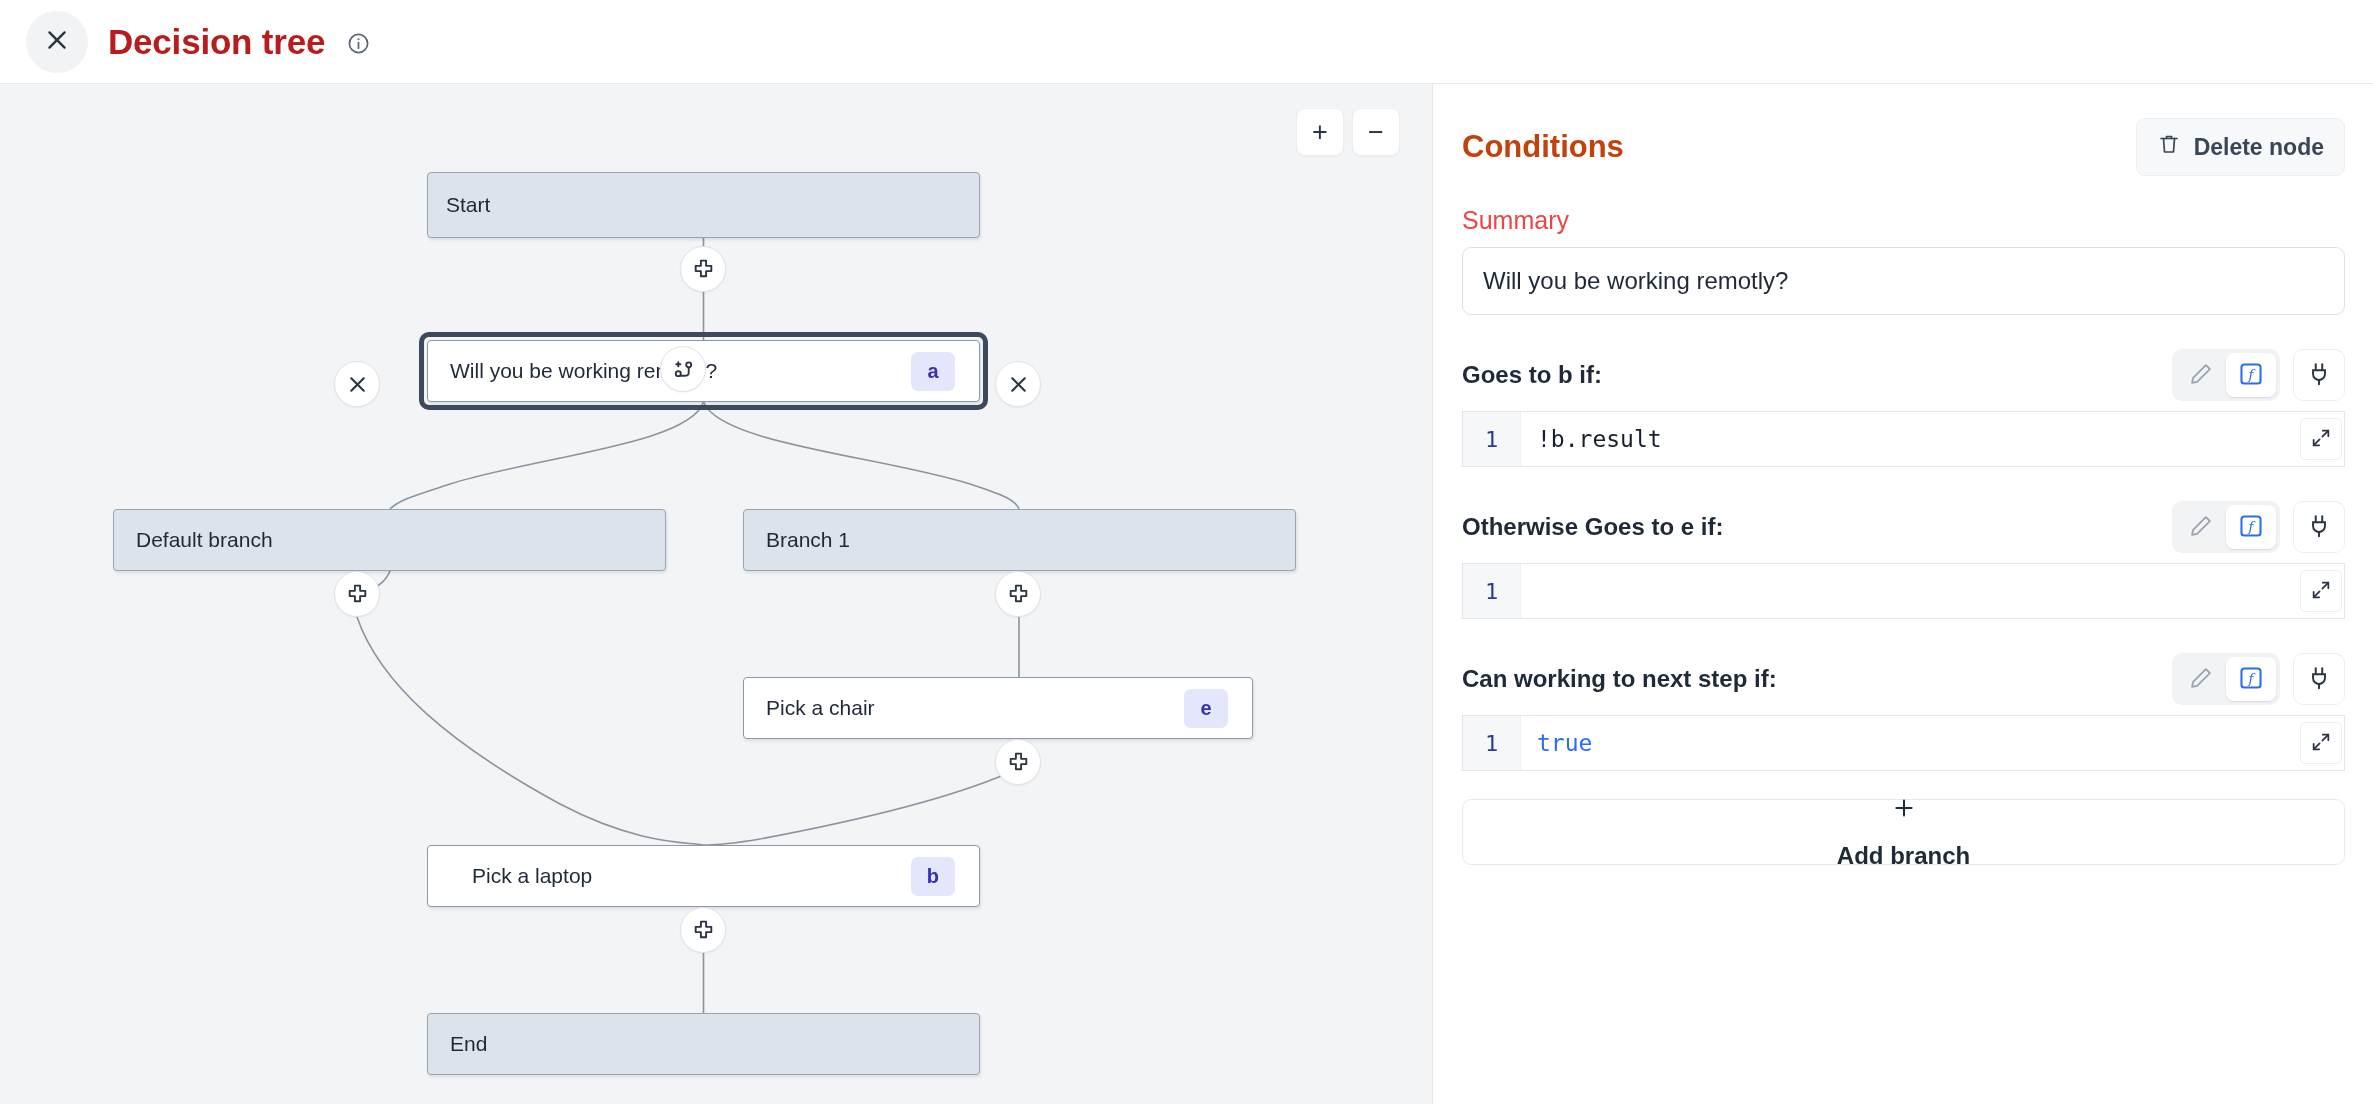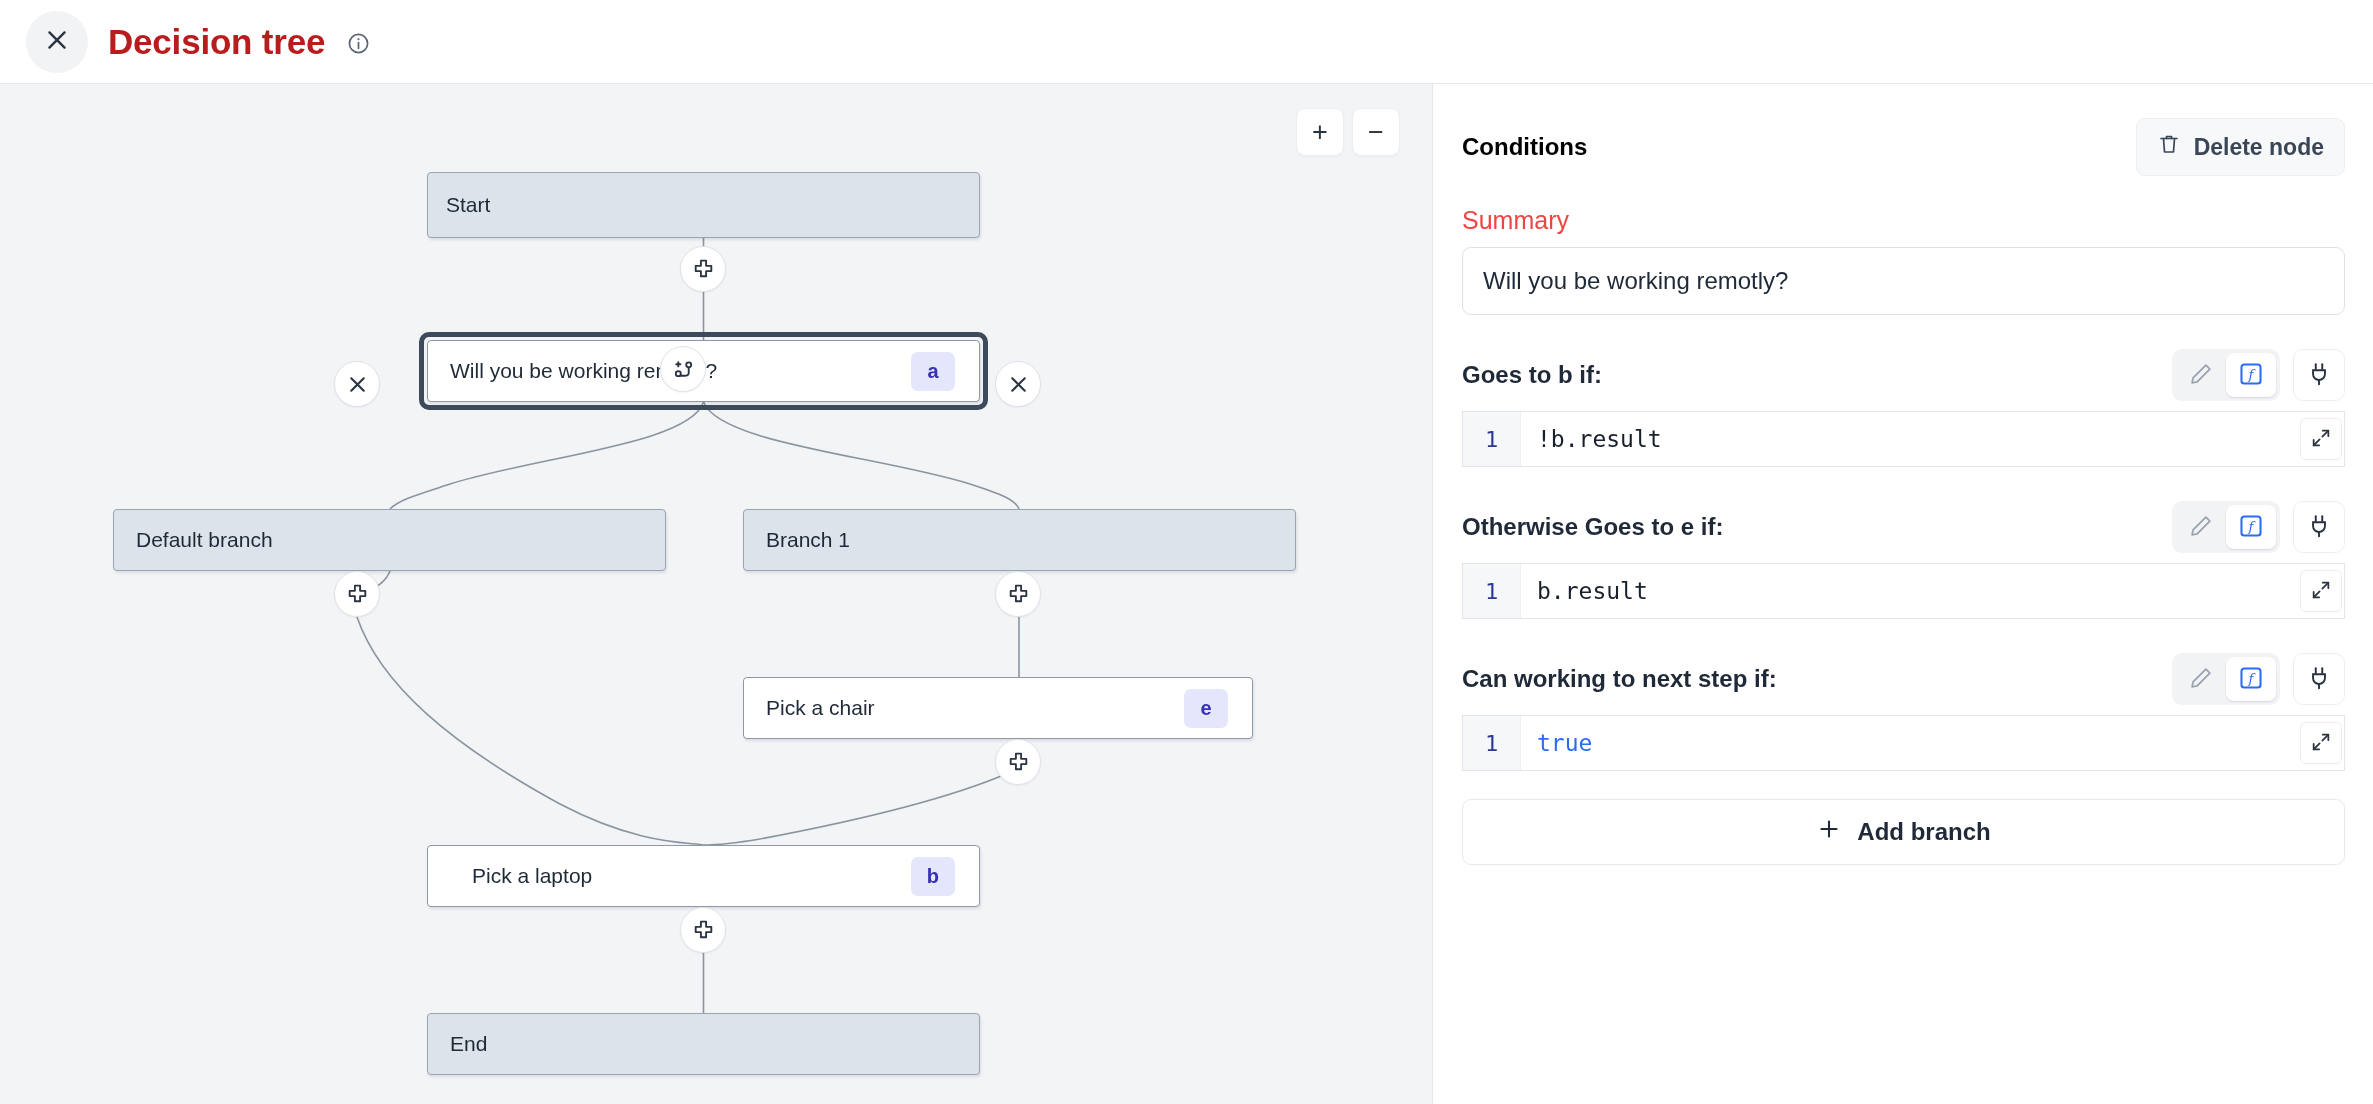--- a/index.html
+++ b/index.html
@@ -111,7 +111,7 @@
     display: flex; align-items: center; justify-content: space-between;
     margin-bottom: 30px;
   }
-  .panel-title { font-size: 24px; font-weight: bold; color: #000000; }
+  .panel-title { font-size: 31px; font-weight: bold; color: #c2410c; }
   .delete-node-btn {
     display: flex; align-items: center; gap: 13px;
     background: #f7f8fa; border: 1px solid #eceff2;

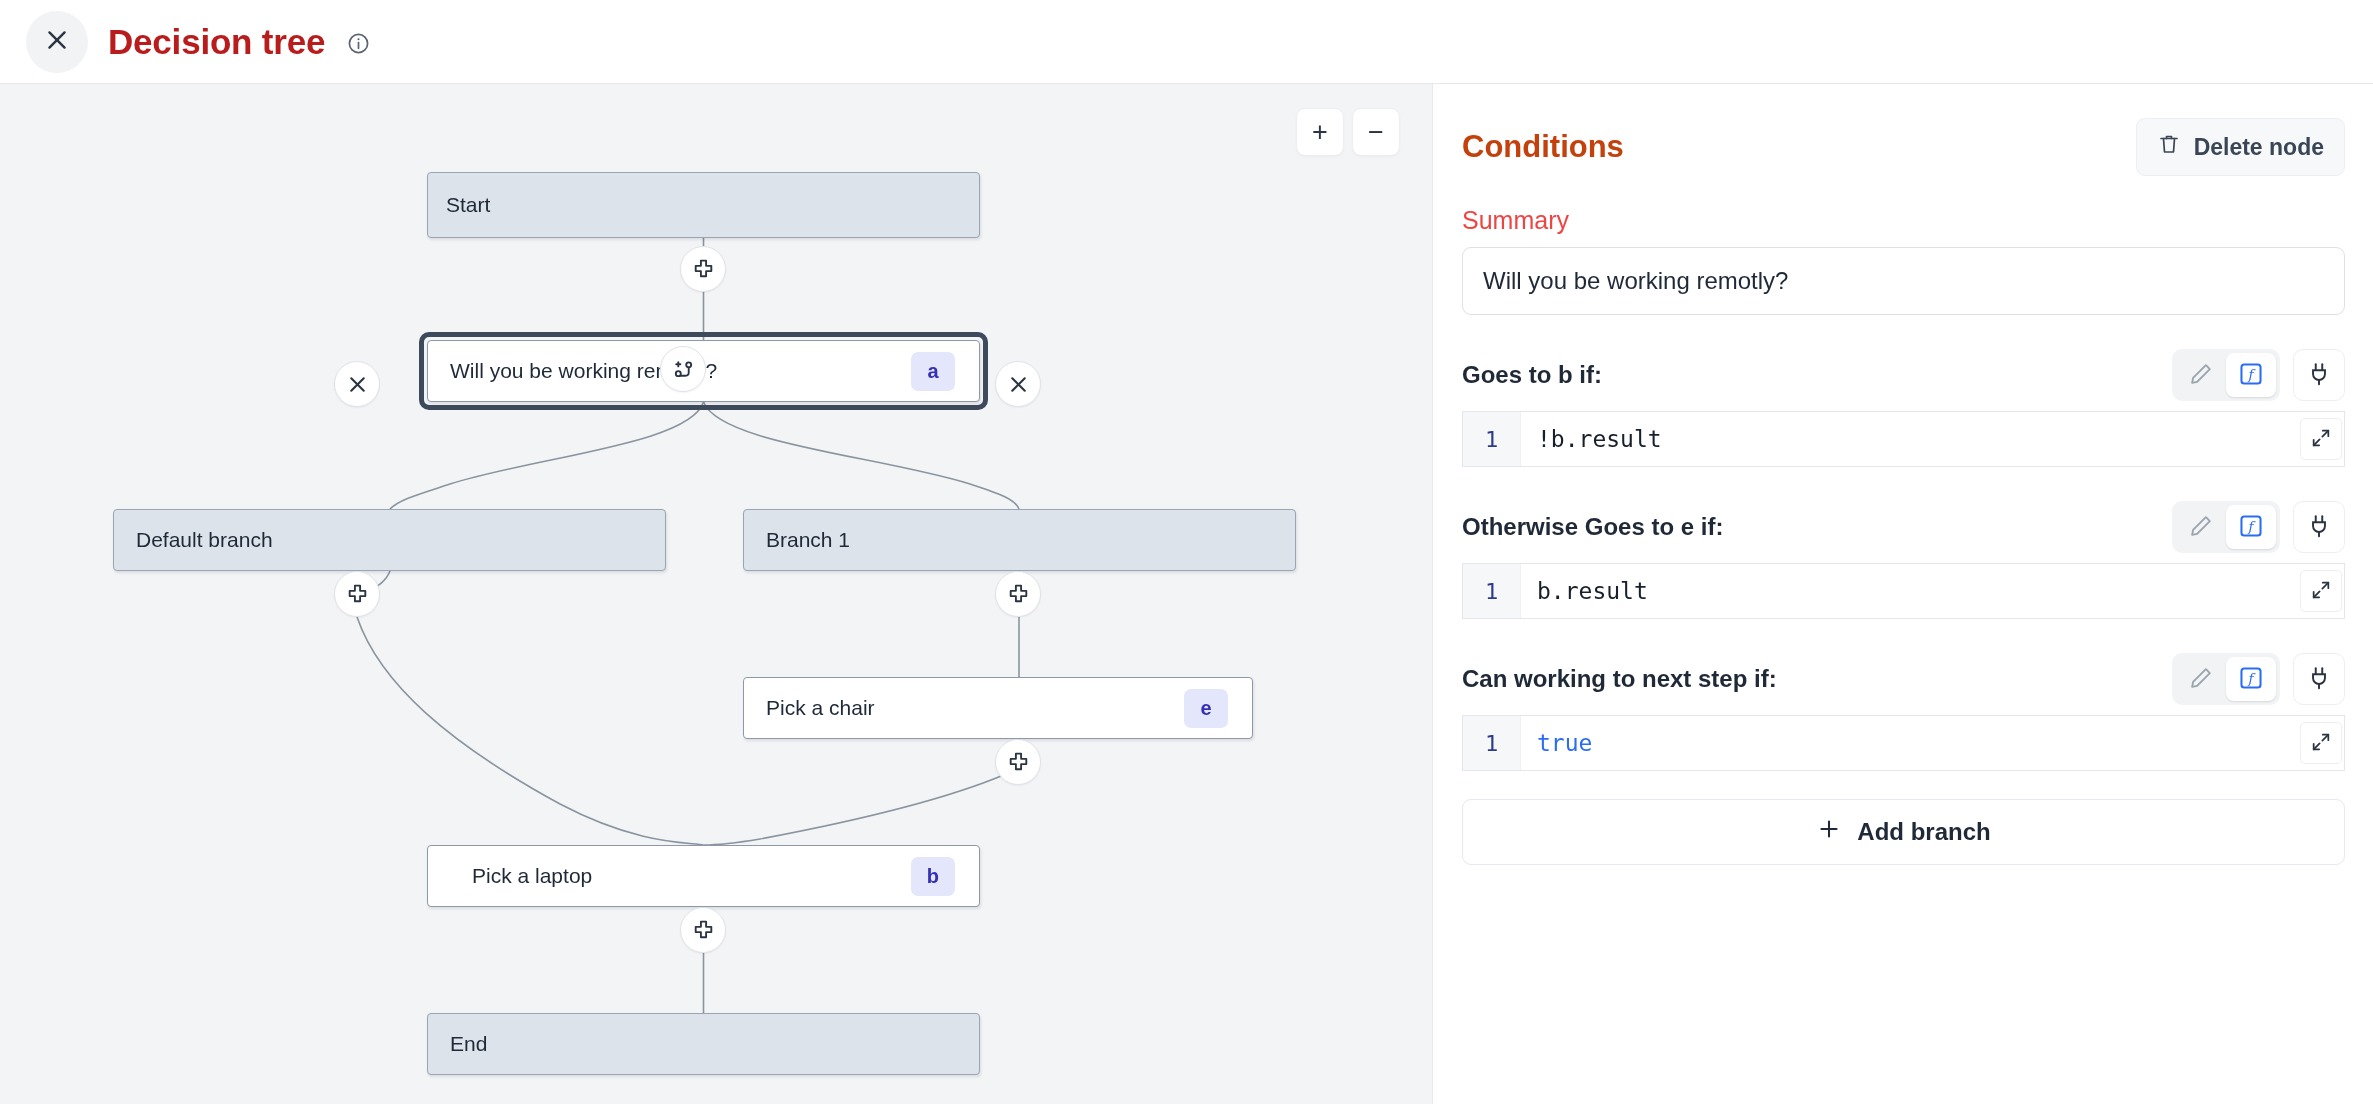--- a/index.html
+++ b/index.html
@@ -441,7 +441,6 @@
         </div>
         <div class="code-editor">
           <div class="gutter">1</div>
-          <div class="code-line">b.result</div>
           <button class="expand-btn">
             <span><svg viewBox="0 0 24 24" fill="none" stroke="#2b3442" stroke-width="1.9" stroke-linecap="round" stroke-linejoin="round">
                 <path d="M14 4h6v6"></path>

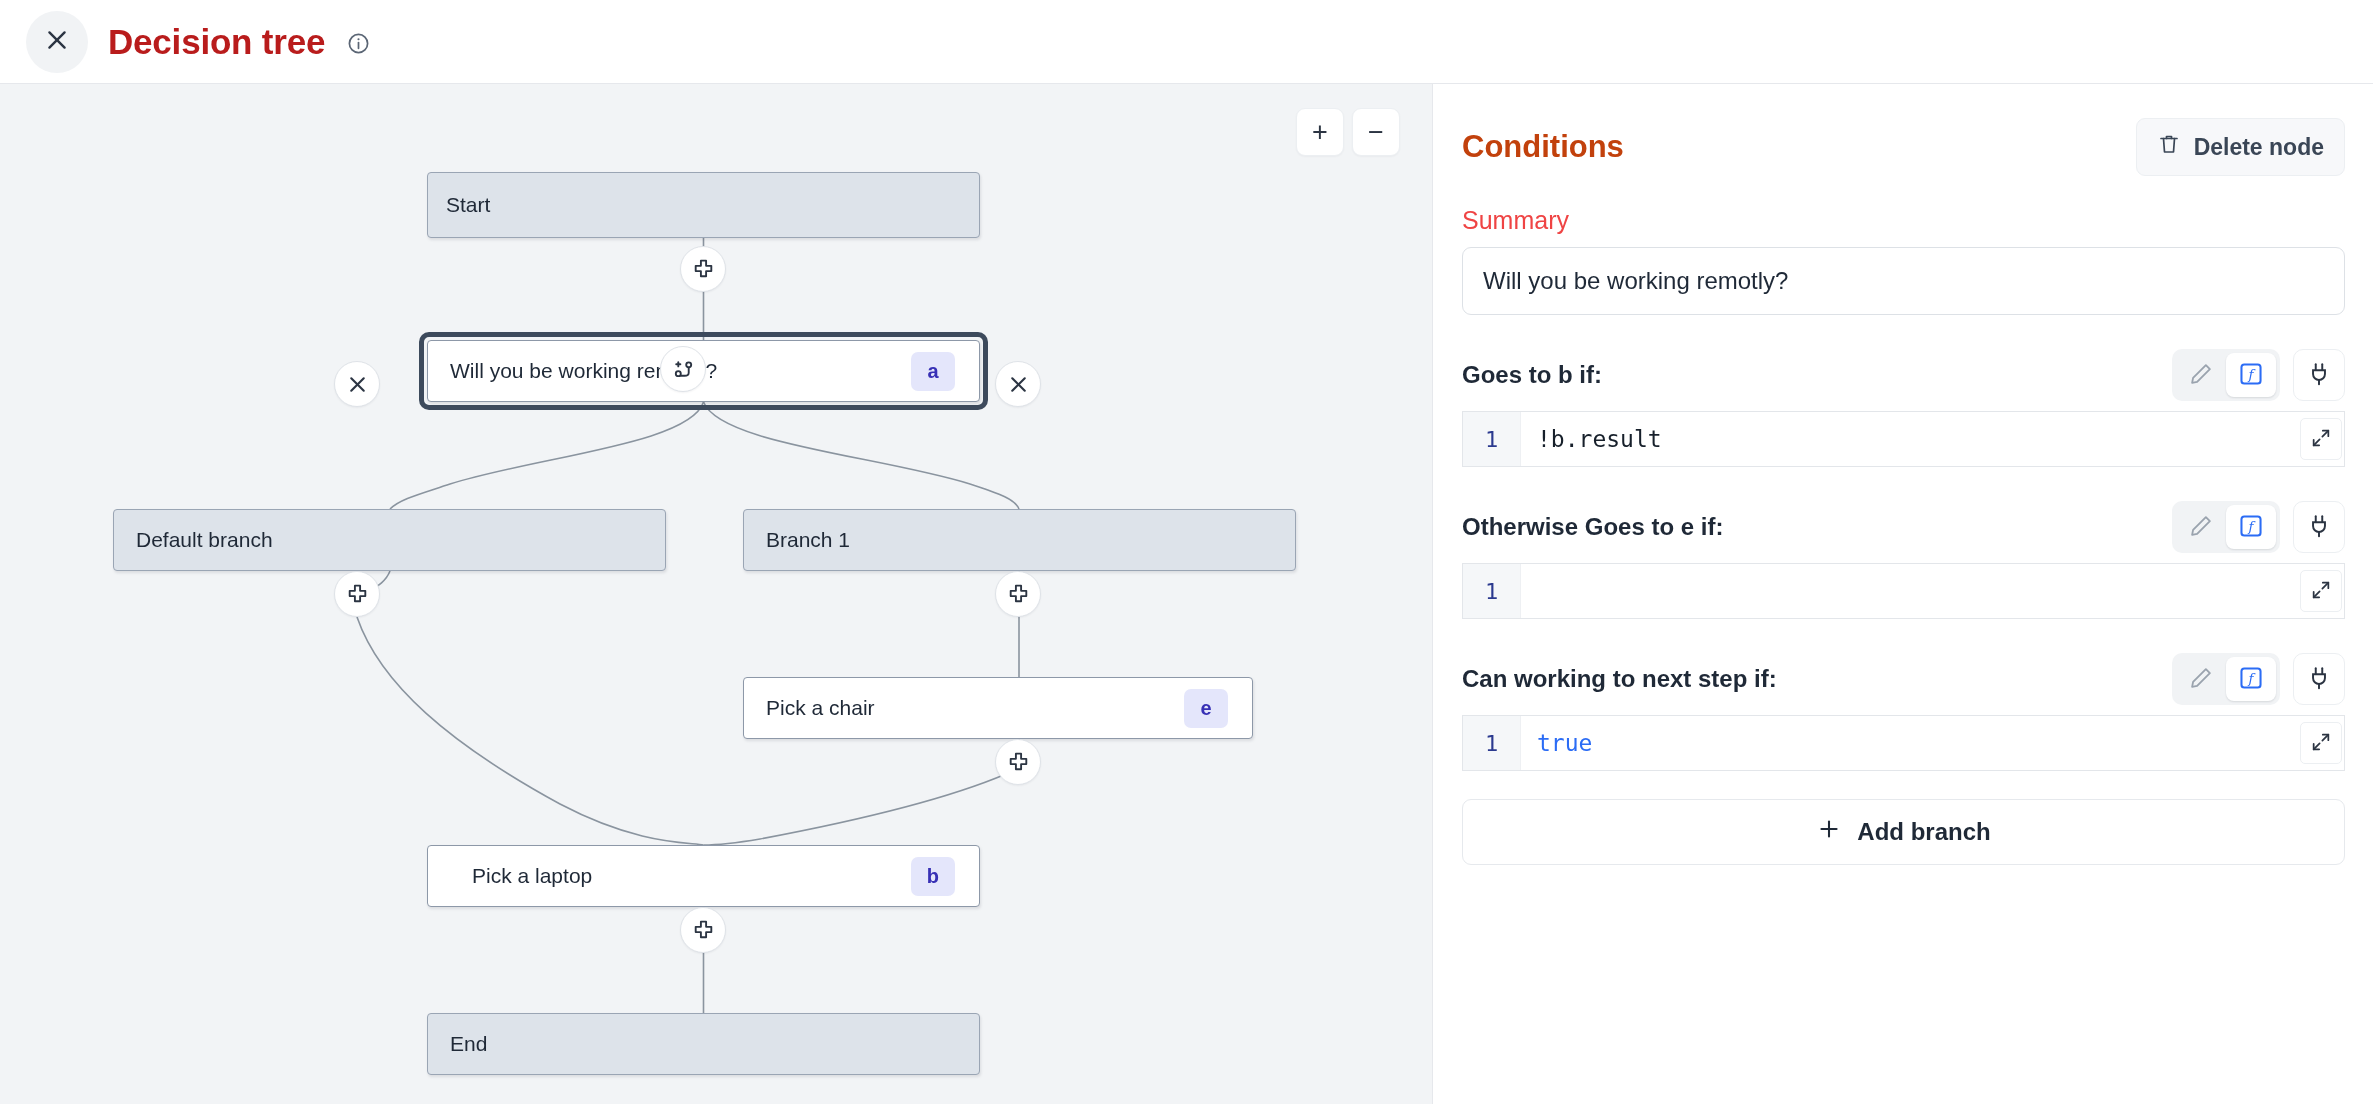--- a/index.html
+++ b/index.html
@@ -197,6 +197,7 @@
     display: flex; align-items: center; justify-content: center; gap: 15px;
     font-size: 24px; font-weight: bold; color: #1f2937;
     cursor: pointer;
+    flex-direction: column;
   }
   .add-branch-btn svg { width: 26px; height: 26px; }
 </style>

